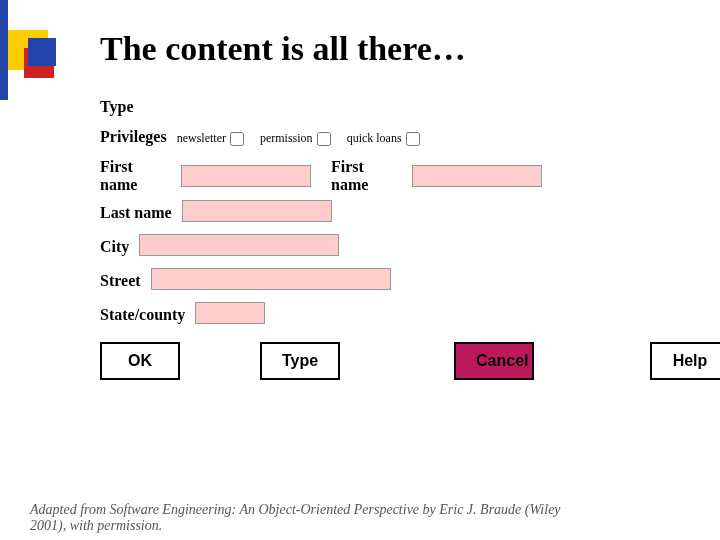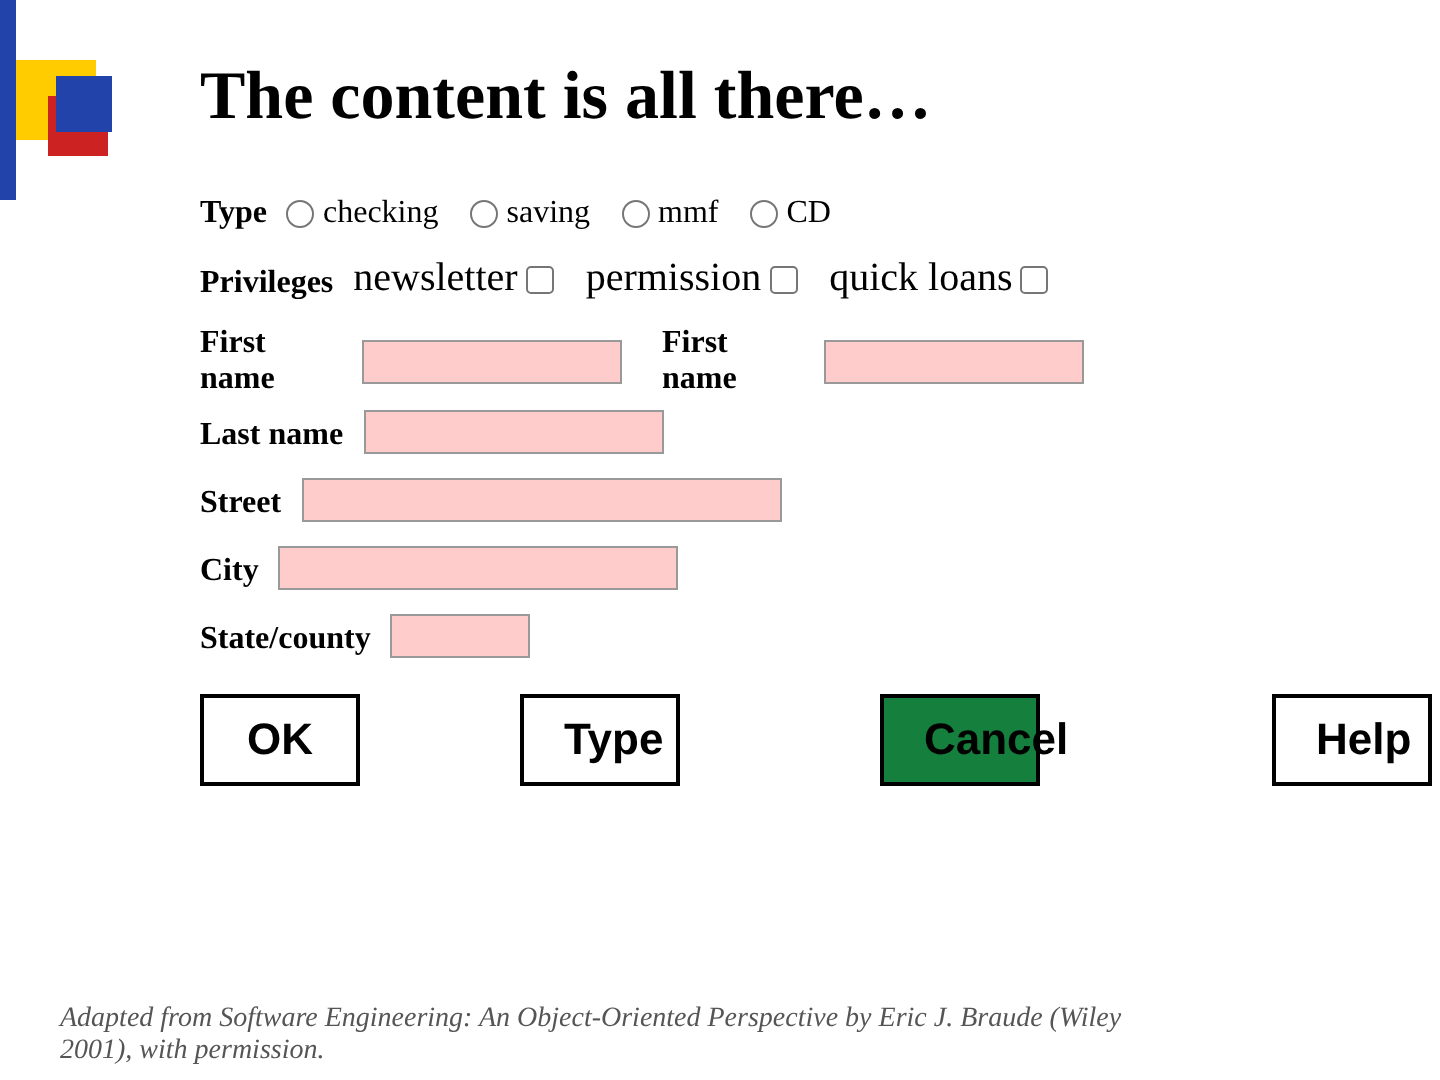--- a/index.html
+++ b/index.html
@@ -242,24 +242,6 @@
 
     <div class="form-row">
       <span class="label">Type</span>
-      <div class="radio-group">
-        <div class="radio-item">
-          <input type="radio" name="type" style="">
-          <span class="radio-label">checking</span>
-        </div>
-        <div class="radio-item">
-          <input type="radio" name="type" style="">
-          <span class="radio-label">saving</span>
-        </div>
-        <div class="radio-item">
-          <input type="radio" name="type" style="">
-          <span class="radio-label">mmf</span>
-        </div>
-        <div class="radio-item">
-          <input type="radio" name="type" style="">
-          <span class="radio-label">CD</span>
-        </div>
-      </div>
     </div>
 
 

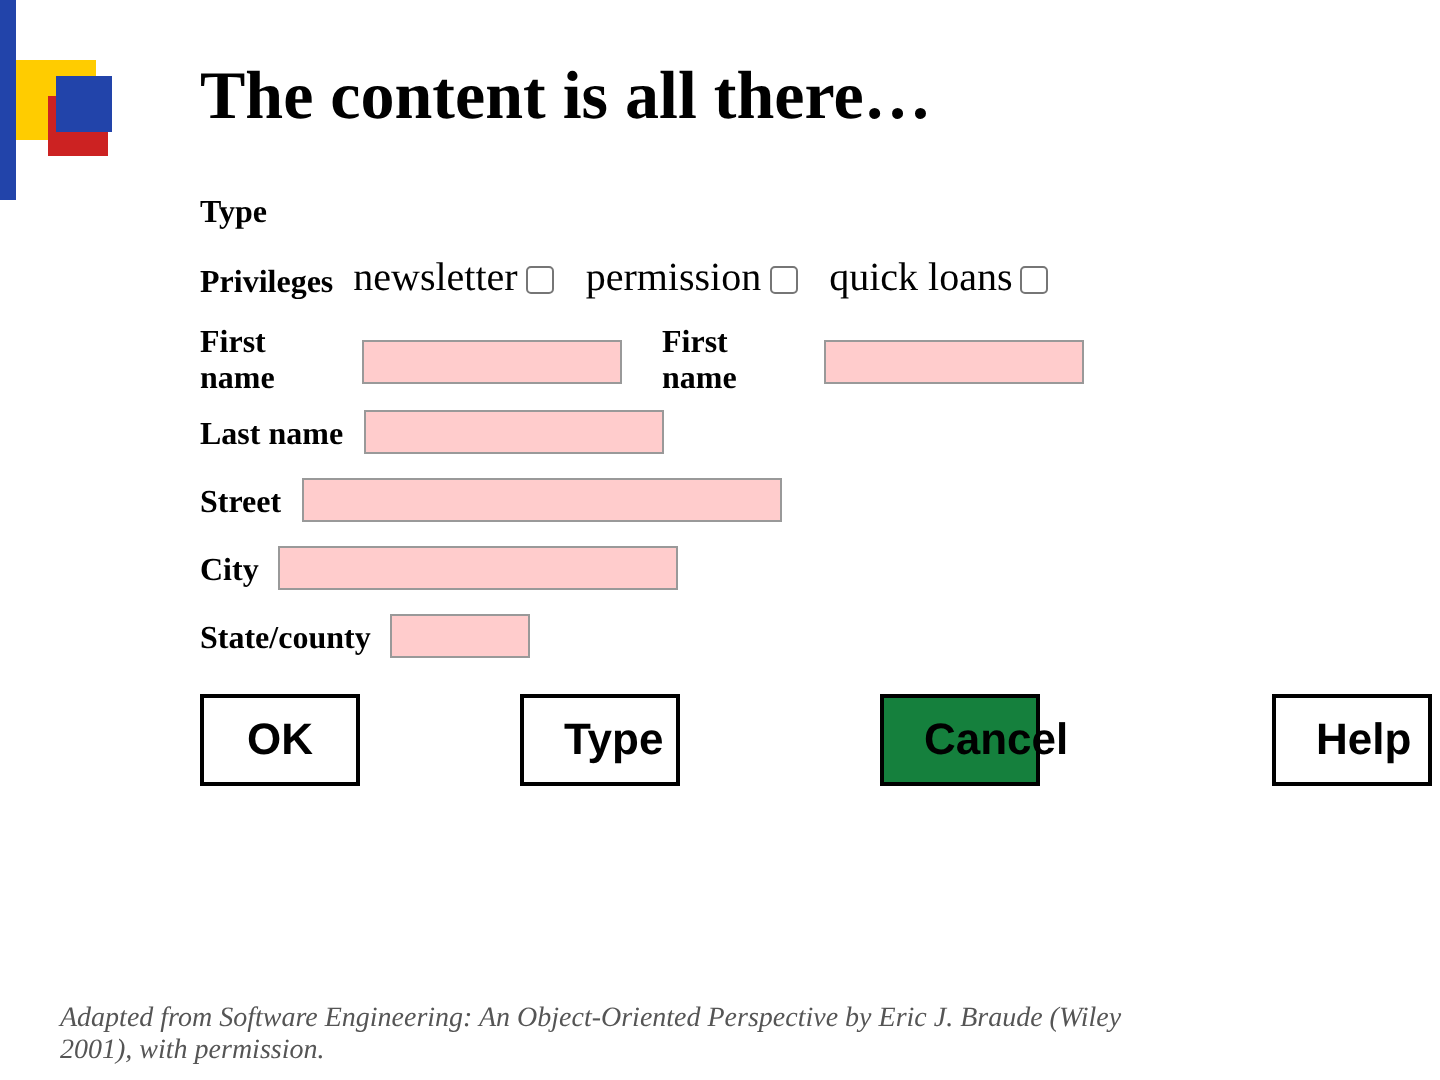--- a/index.html
+++ b/index.html
@@ -134,7 +134,7 @@
     }
 
     .checkbox-label {
-      font-size: 20px;
+      font-size: 12px;
       color: #000000;
     }
 

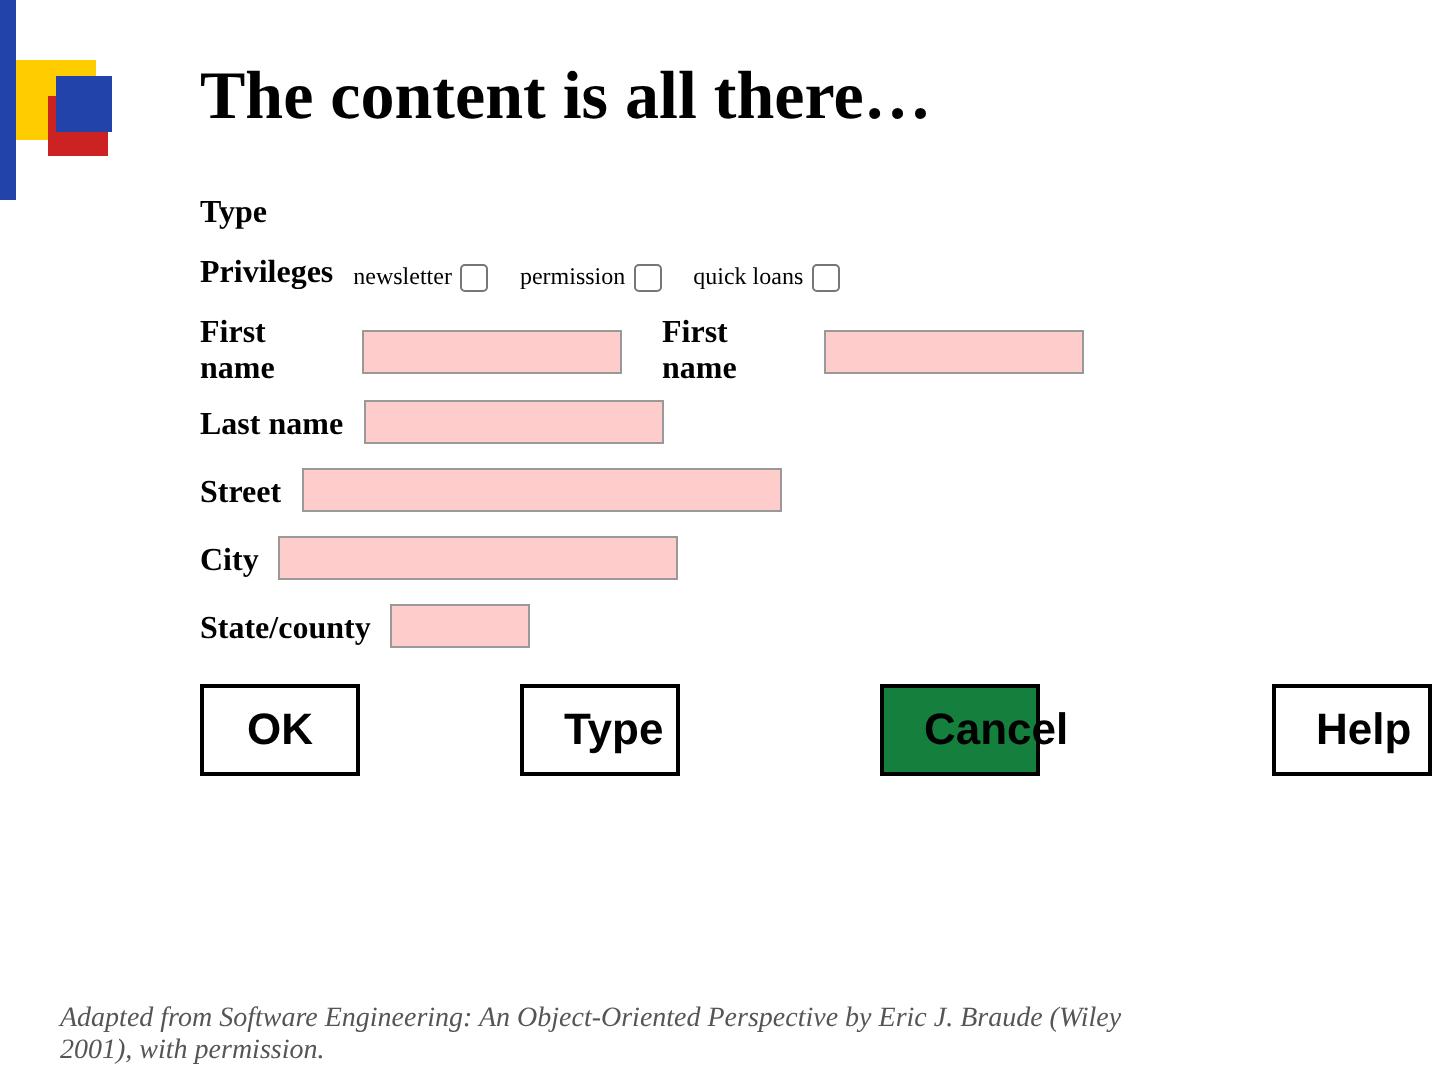--- a/index.html
+++ b/index.html
@@ -280,13 +280,13 @@
     </div>
 
     <div class="form-row">
+      <span class="label">City</span>
+      <input type="text" class="input-field input-city" style="">
+    </div>
+
+    <div class="form-row">
       <span class="label">Street</span>
       <input type="text" class="input-field input-long" style="">
-    </div>
-
-    <div class="form-row">
-      <span class="label">City</span>
-      <input type="text" class="input-field input-city" style="">
     </div>
 
     <div class="form-row">

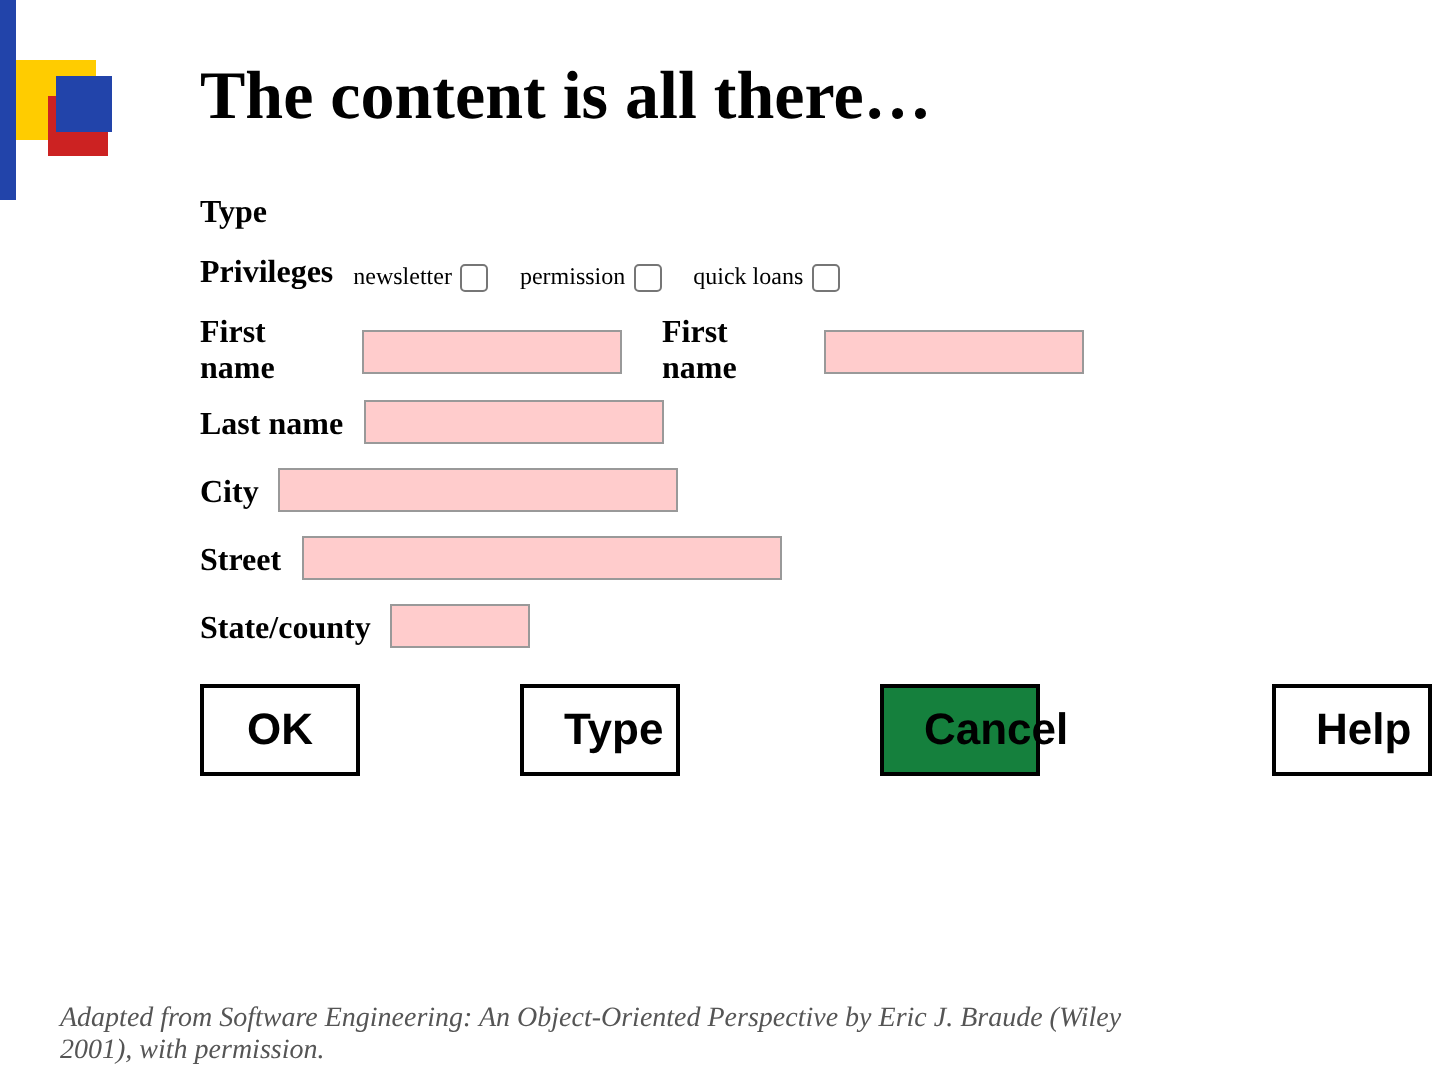--- a/index.html
+++ b/index.html
@@ -188,7 +188,7 @@
     }
 
     .btn {
-      font-size: 22px;
+      font-size: 16px;
       font-weight: bold;
       padding: 8px 20px;
       border: 2px solid #000000;

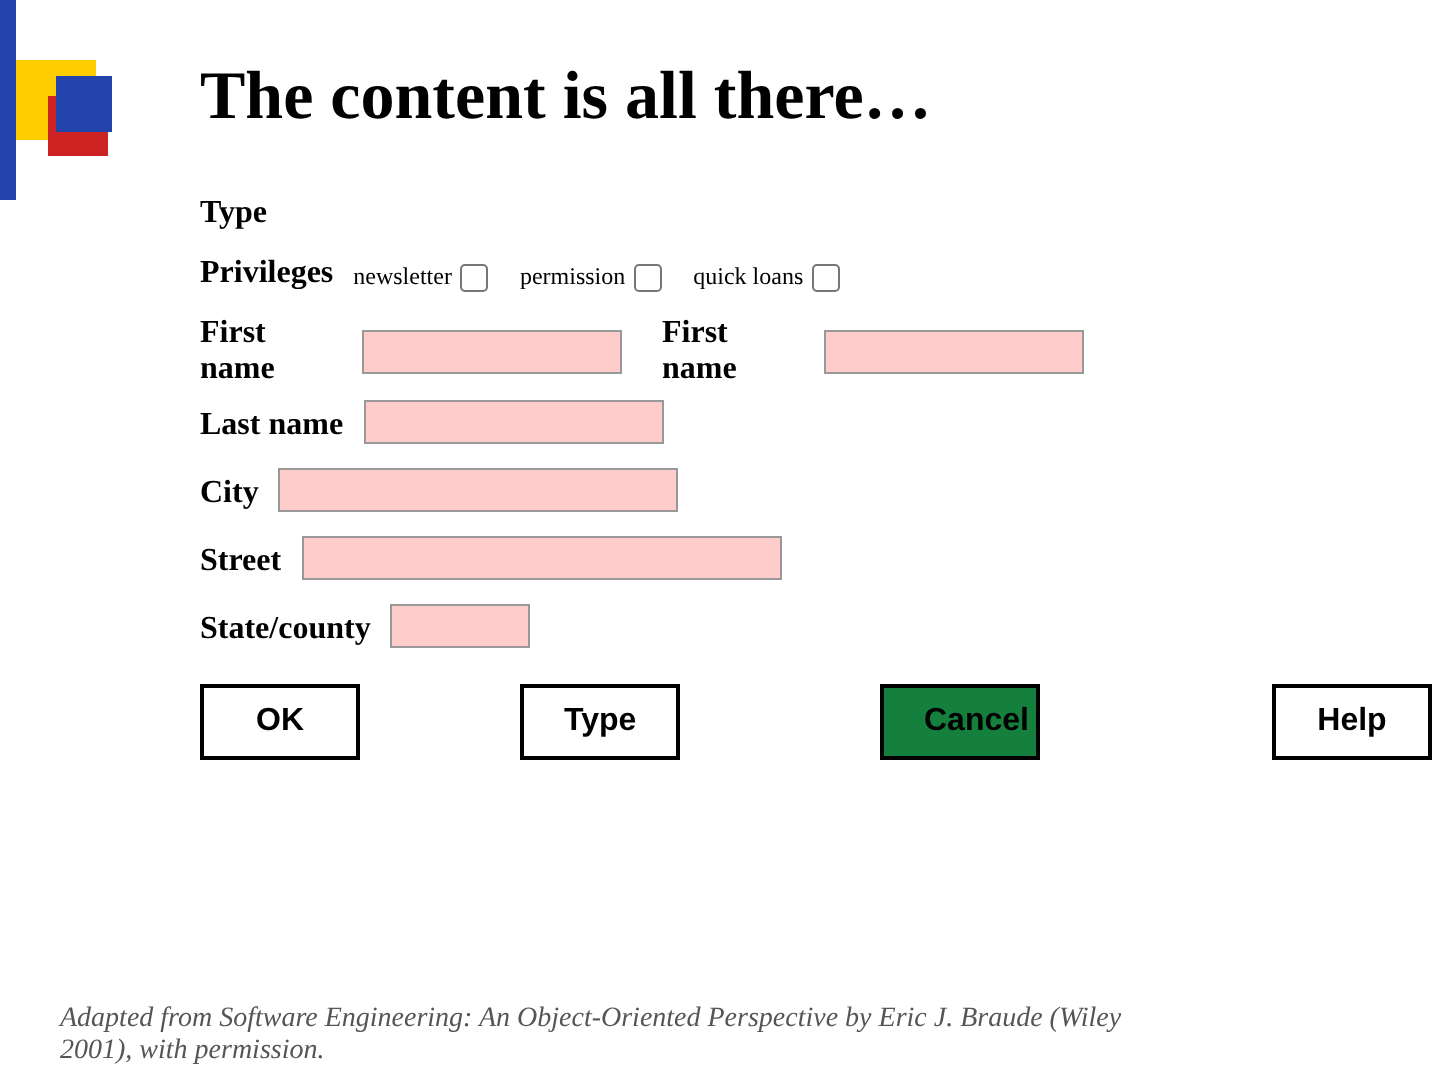--- a/index.html
+++ b/index.html
@@ -208,8 +208,9 @@
     }
 
     .btn-cancel {
-      background: #15803d;
+      background: #be185d;
       margin-right: 80px;
+      margin-left: 14px;
     }
 
     .btn-help {

